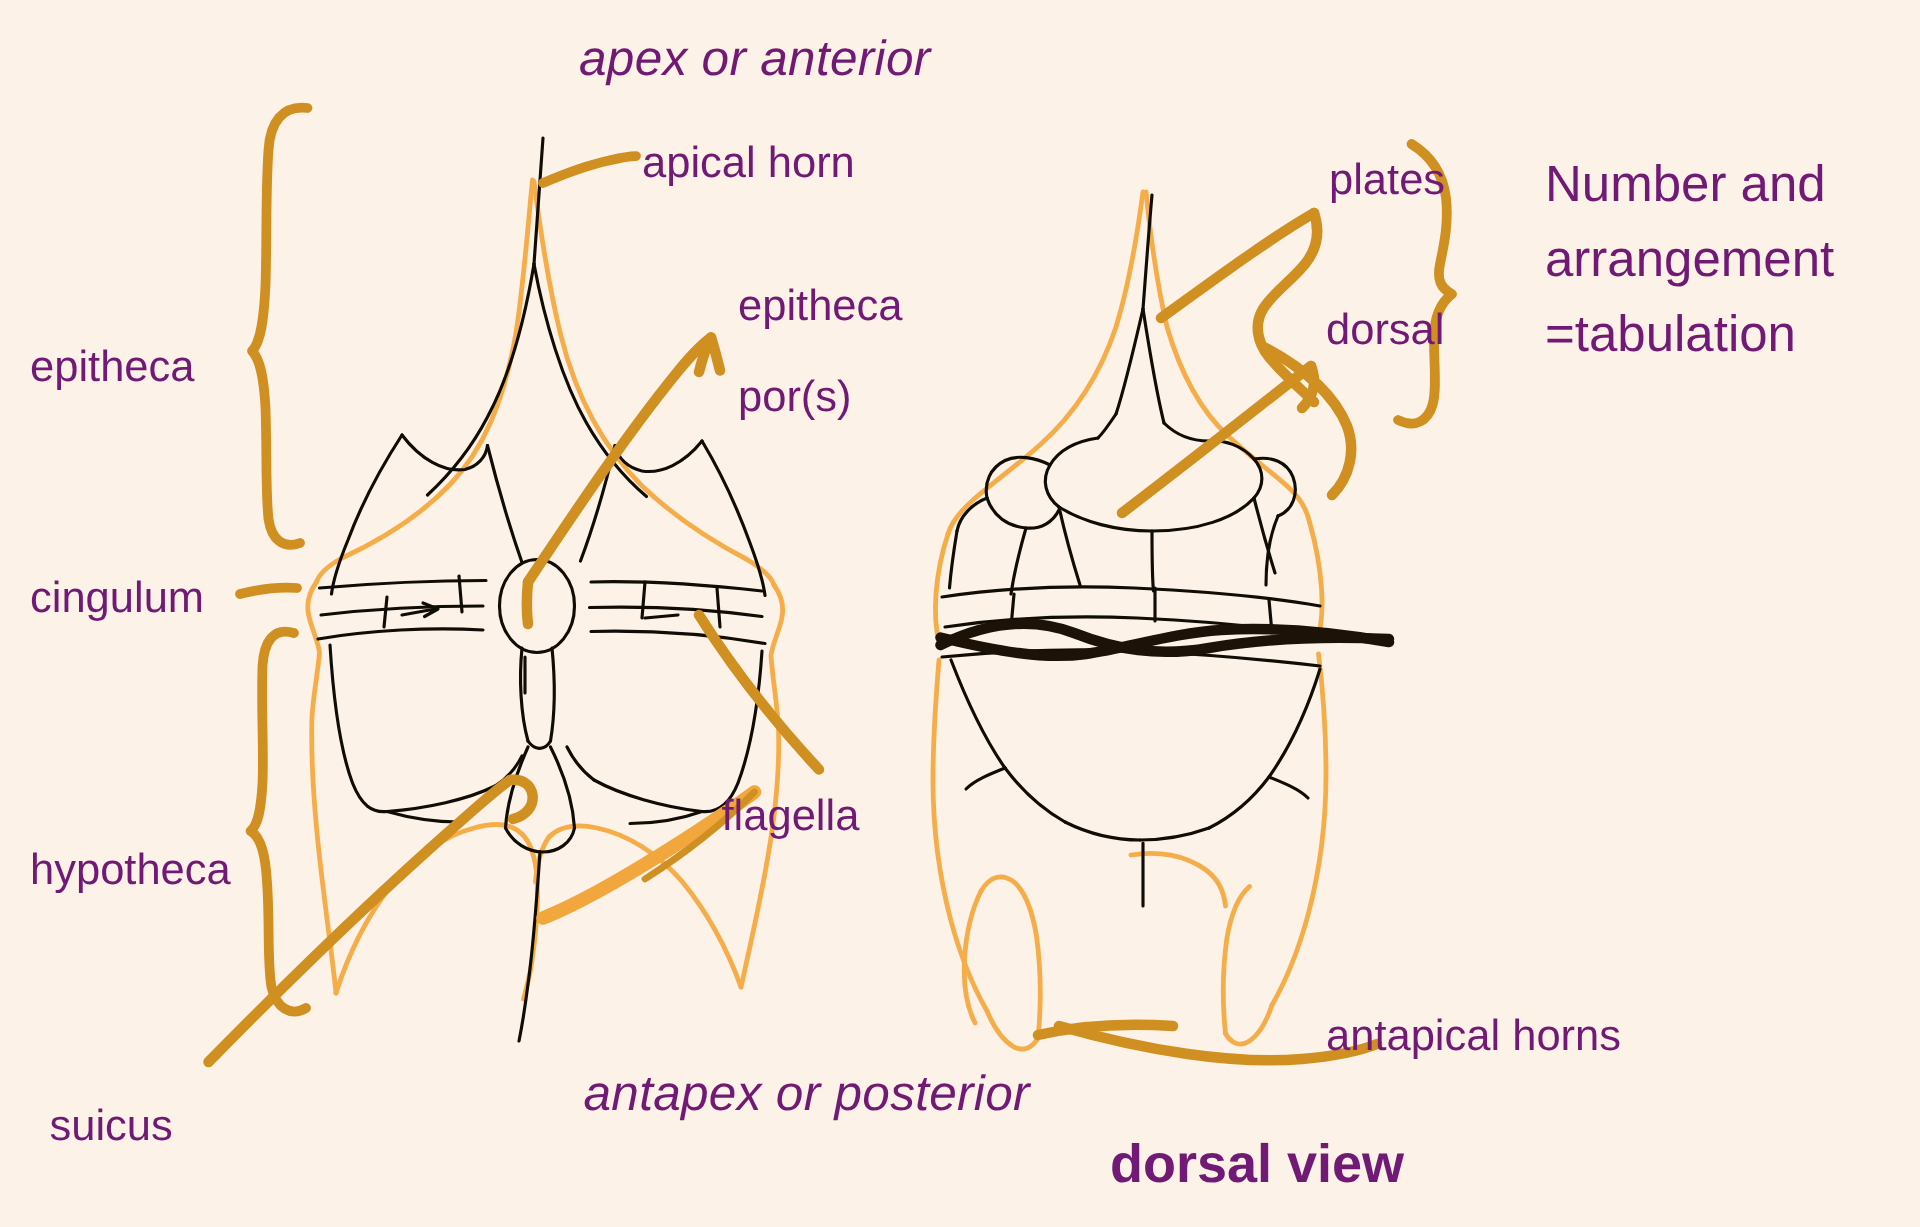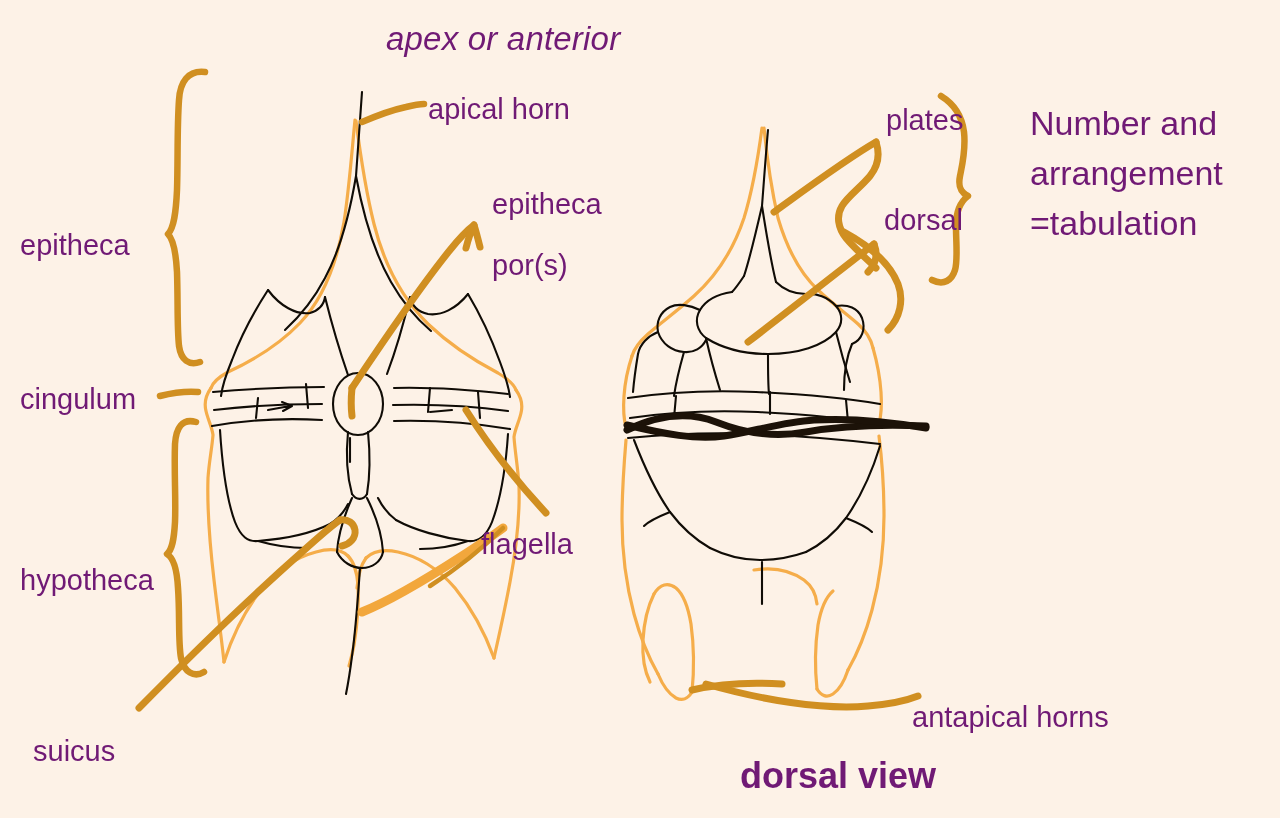--- a/index.html
+++ b/index.html
@@ -304,7 +304,7 @@
   <div class="lbl lbl-small" style="left:1030px; top:206px;">=tabulation</div>
 
 
-  <div class="lbl lbl-regular" style="left:884px; top:703px;margin-left:28px;">antapical horns</div>
+  <div class="lbl lbl-regular" style="left:884px; top:677px;">antapical horns</div>
 
 
   <div class="lbl lbl-bold" style="left:740px; top:758px;">dorsal view</div>

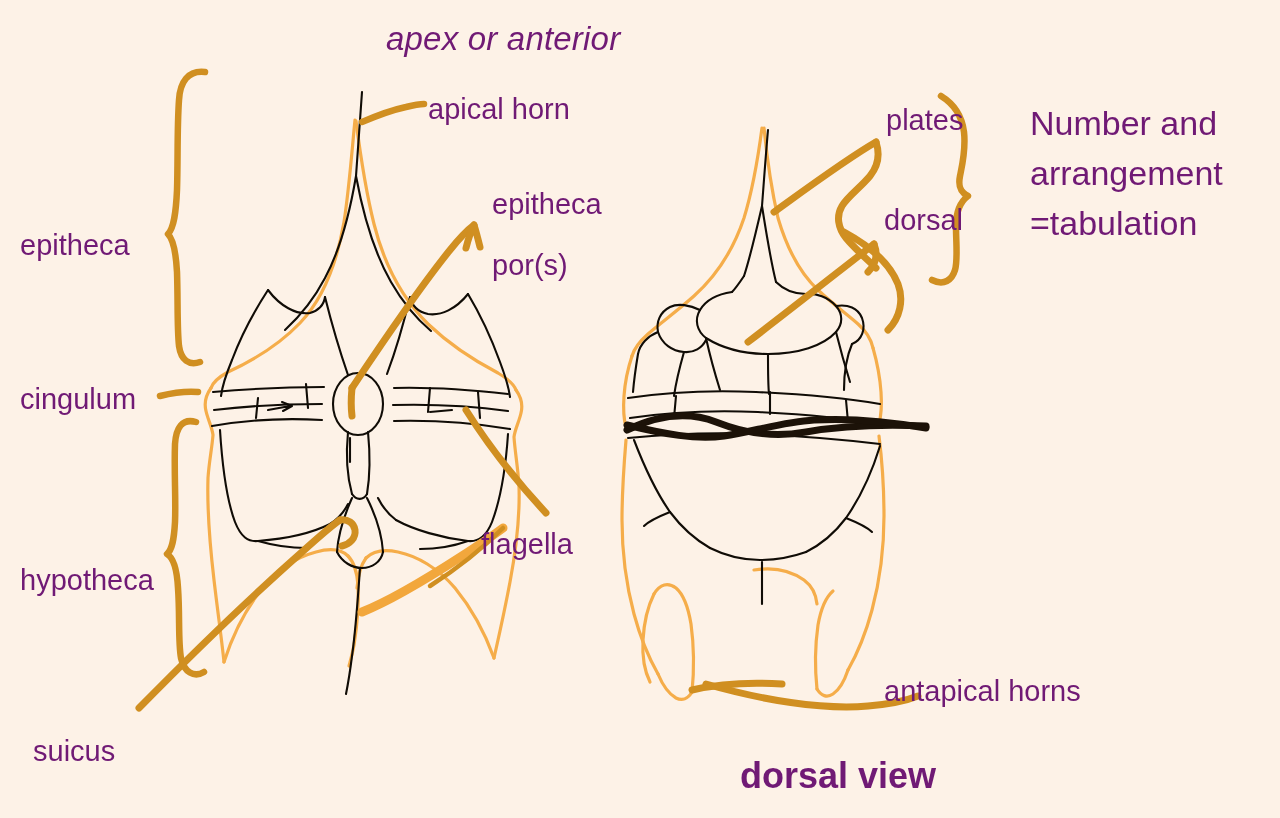--- a/index.html
+++ b/index.html
@@ -303,6 +303,7 @@
 
   <div class="lbl lbl-small" style="left:1030px; top:206px;">=tabulation</div>
 
+  <div class="lbl lbl-italic" style="left:389px; top:712px;">antapex or posterior</div>
 
   <div class="lbl lbl-regular" style="left:884px; top:677px;">antapical horns</div>
 

